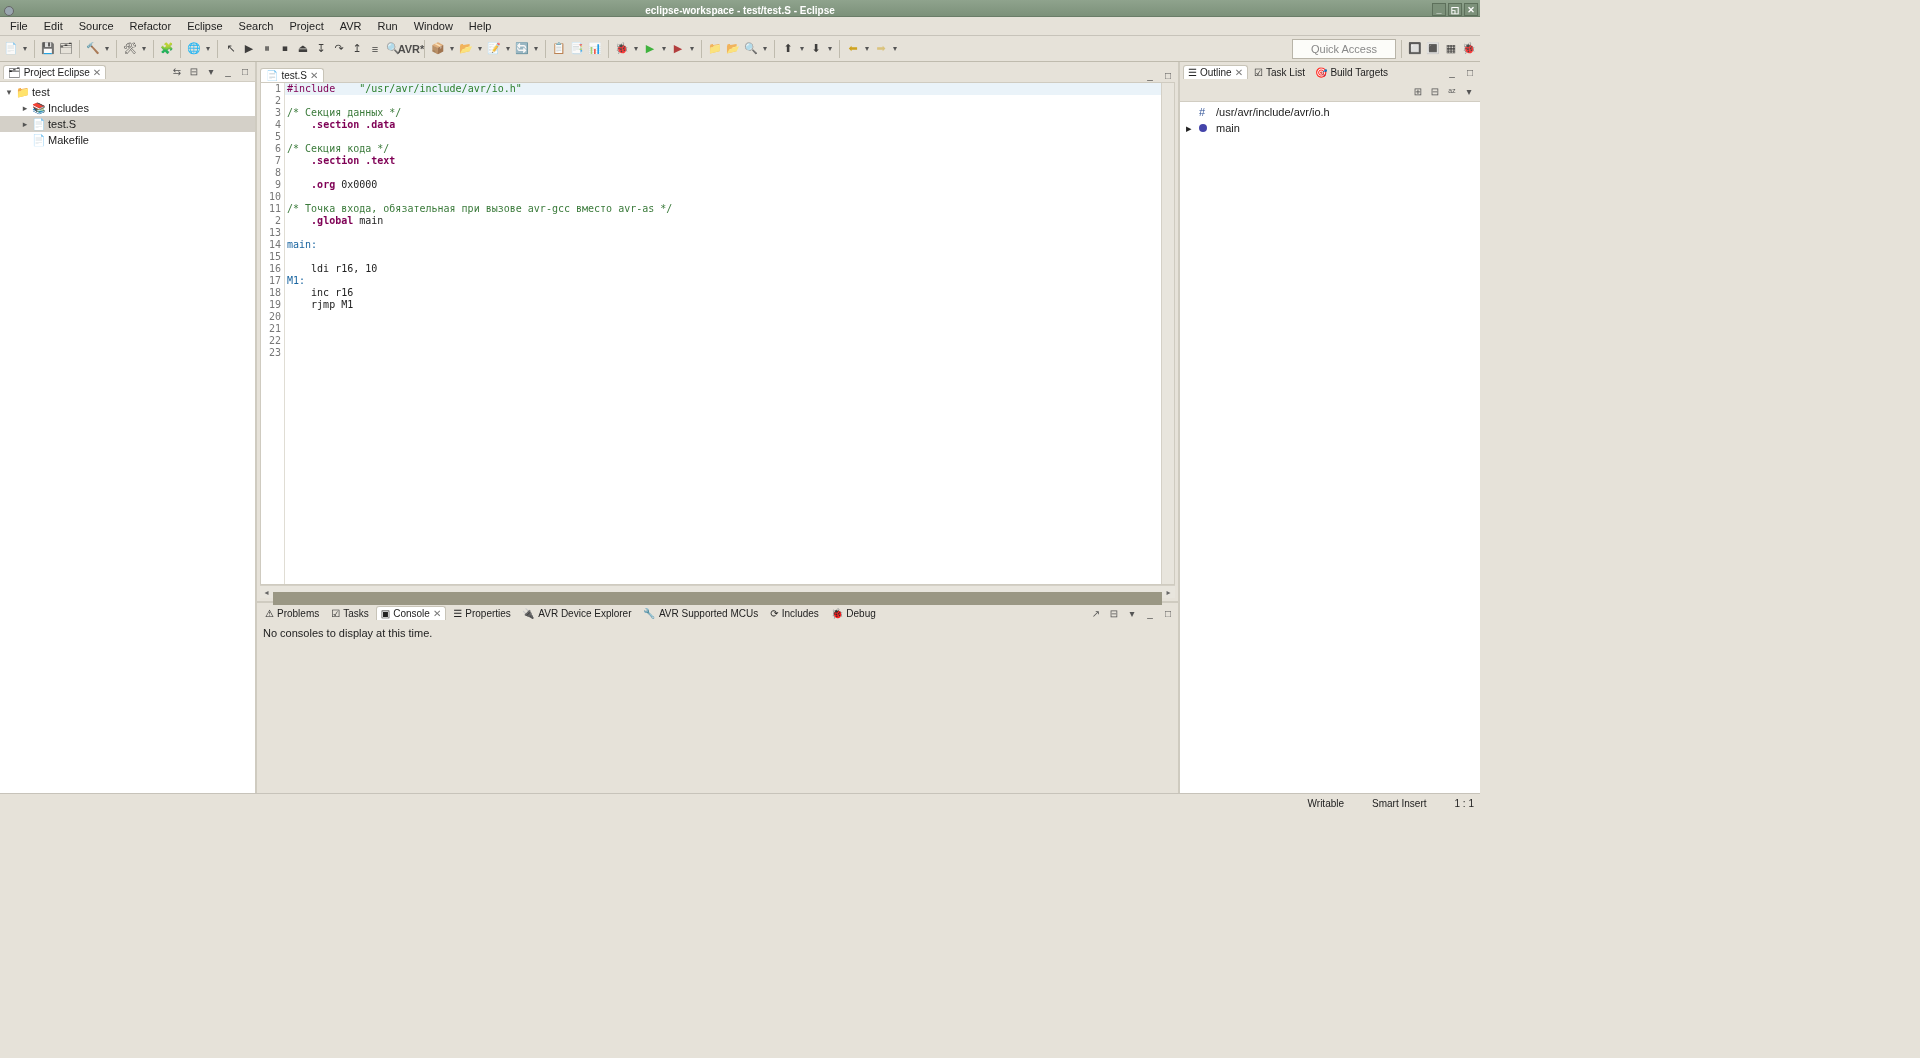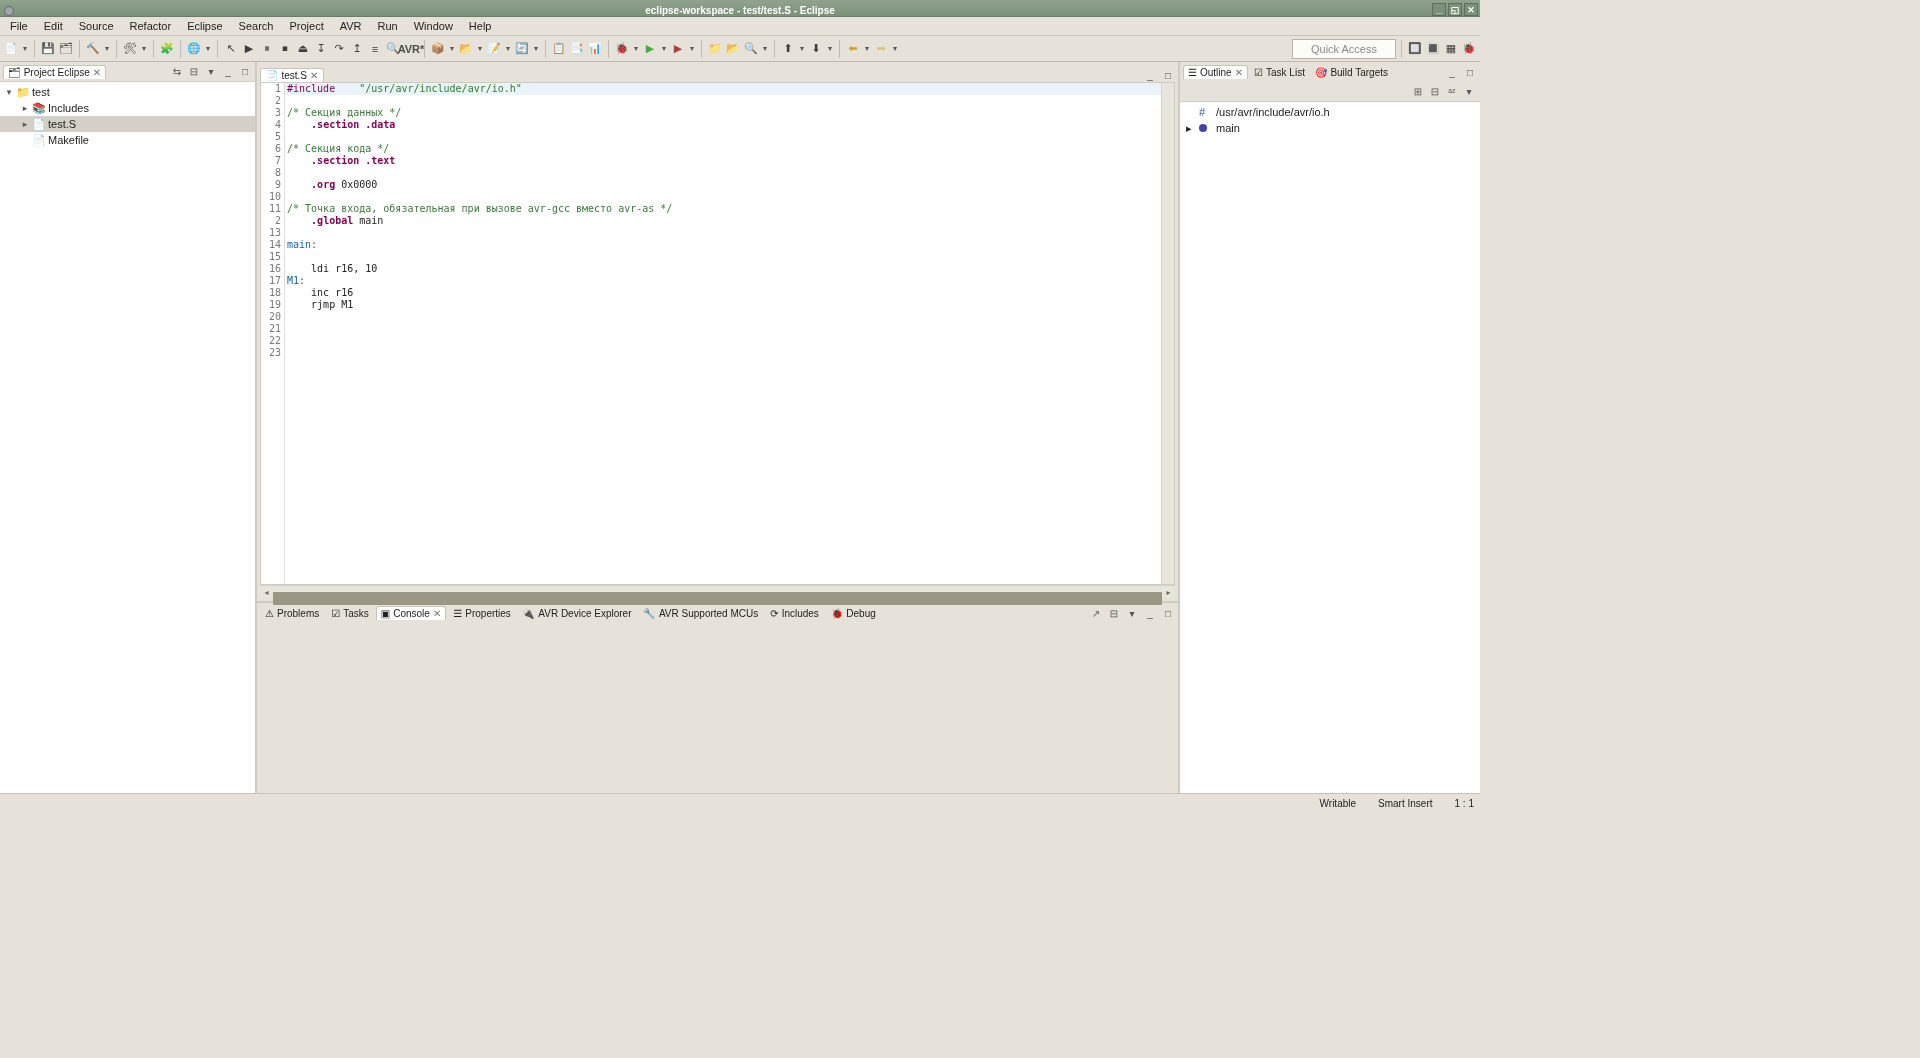--- a/index.html
+++ b/index.html
@@ -370,6 +370,9 @@
             <span class="mini-btn">□</span>
           </div>
         </div>
+      <div class="console-body">
+        <span>No consoles to display at this time.</span>
+      </div>
     </div>
   </div>
 

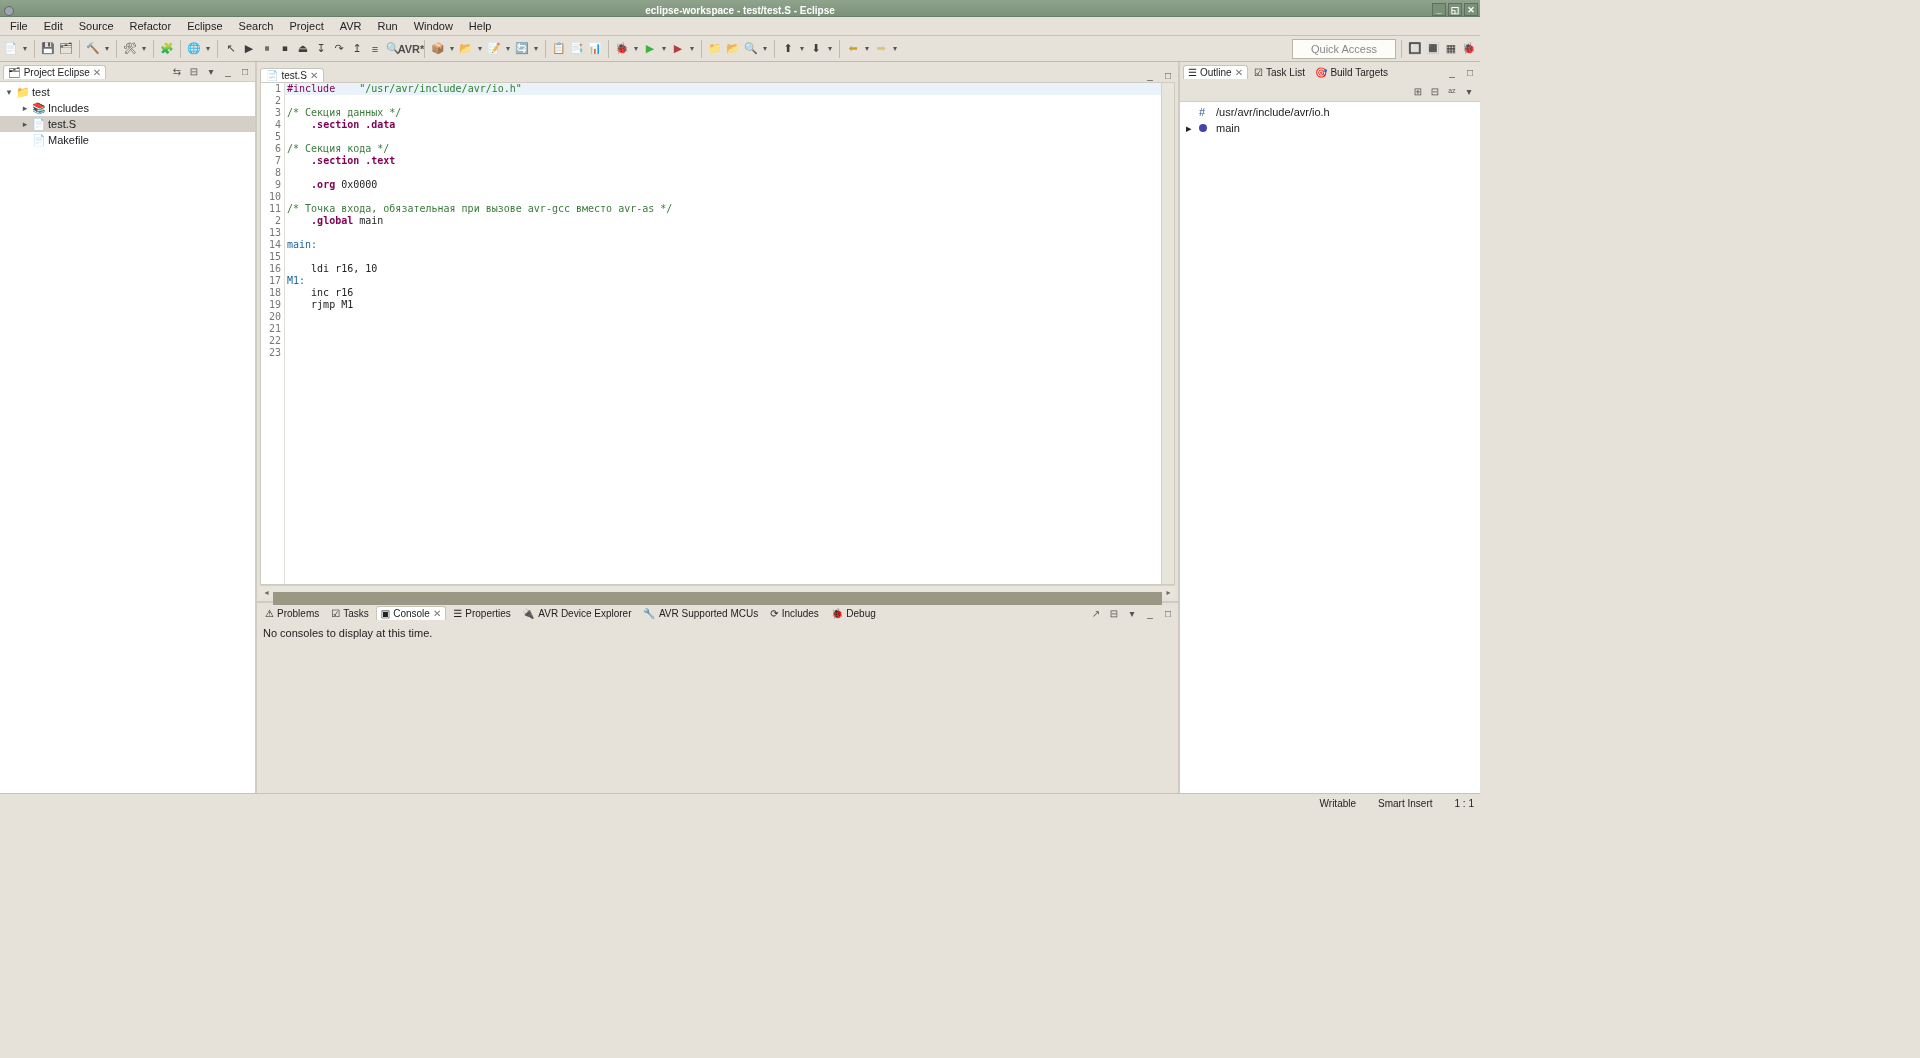--- a/index.html
+++ b/index.html
@@ -120,7 +120,7 @@
 .outline-body { flex:1; background:#fff; padding:2px 0; }
 .outline-row { display:flex; align-items:center; height:16px; padding-left:2px; gap:3px; }
 .statusbar { height:19px; background:#e6e2d9; border-top:1px solid #c7c3ba; display:flex; align-items:center; padding:0 6px; font-size:10px; }
-.status-right { margin-left:auto; display:flex; gap:22px; }
+.status-right { margin-left:auto; display:flex; gap:28px; }
 .i-circle { width:8px; height:8px; border-radius:50%; background:#44a; display:inline-block; }
 </style>
 </head>

